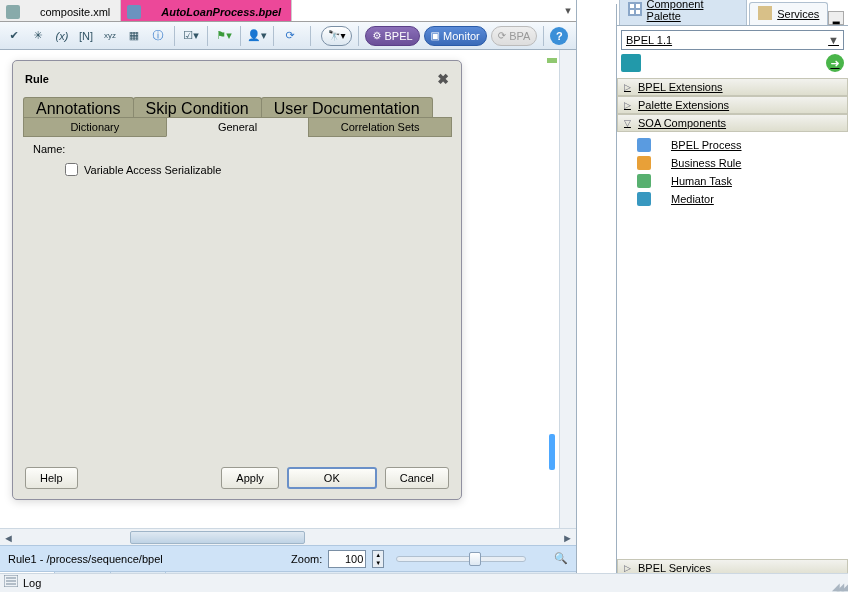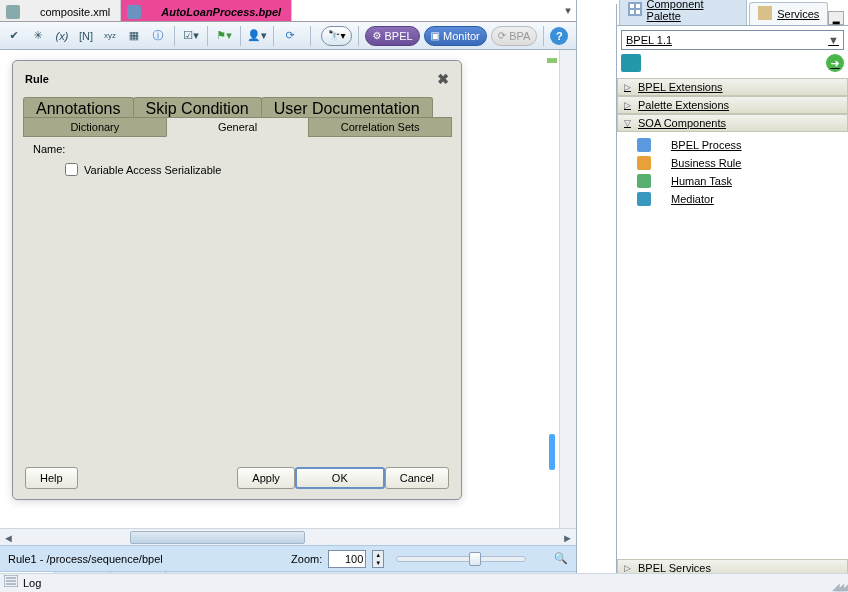--- a/index.html
+++ b/index.html
@@ -41,7 +41,7 @@
   .form-row input[type=checkbox]{margin-left:32px;}
   .name-input{background:#fff;}
   .name-val-sel{background:#316ac5;color:#fff;padding:0 1px;}
-  .dlg-buttons{position:absolute;left:12px;right:12px;bottom:10px;display:flex;gap:0;align-items:center;}
+  .dlg-buttons{position:absolute;left:12px;right:12px;bottom:10px;display:flex;gap:8px;align-items:center;}
   .btn{height:22px;padding:0 14px;border:1px solid #9a9a90;background:linear-gradient(#fdfdfa,#e8e8df);border-radius:3px;cursor:pointer;font-size:11px;}
   .btn.default{border:2px solid #6a90c8;padding:0 35px;}
   .dlg-buttons .spacer{flex:1;}

